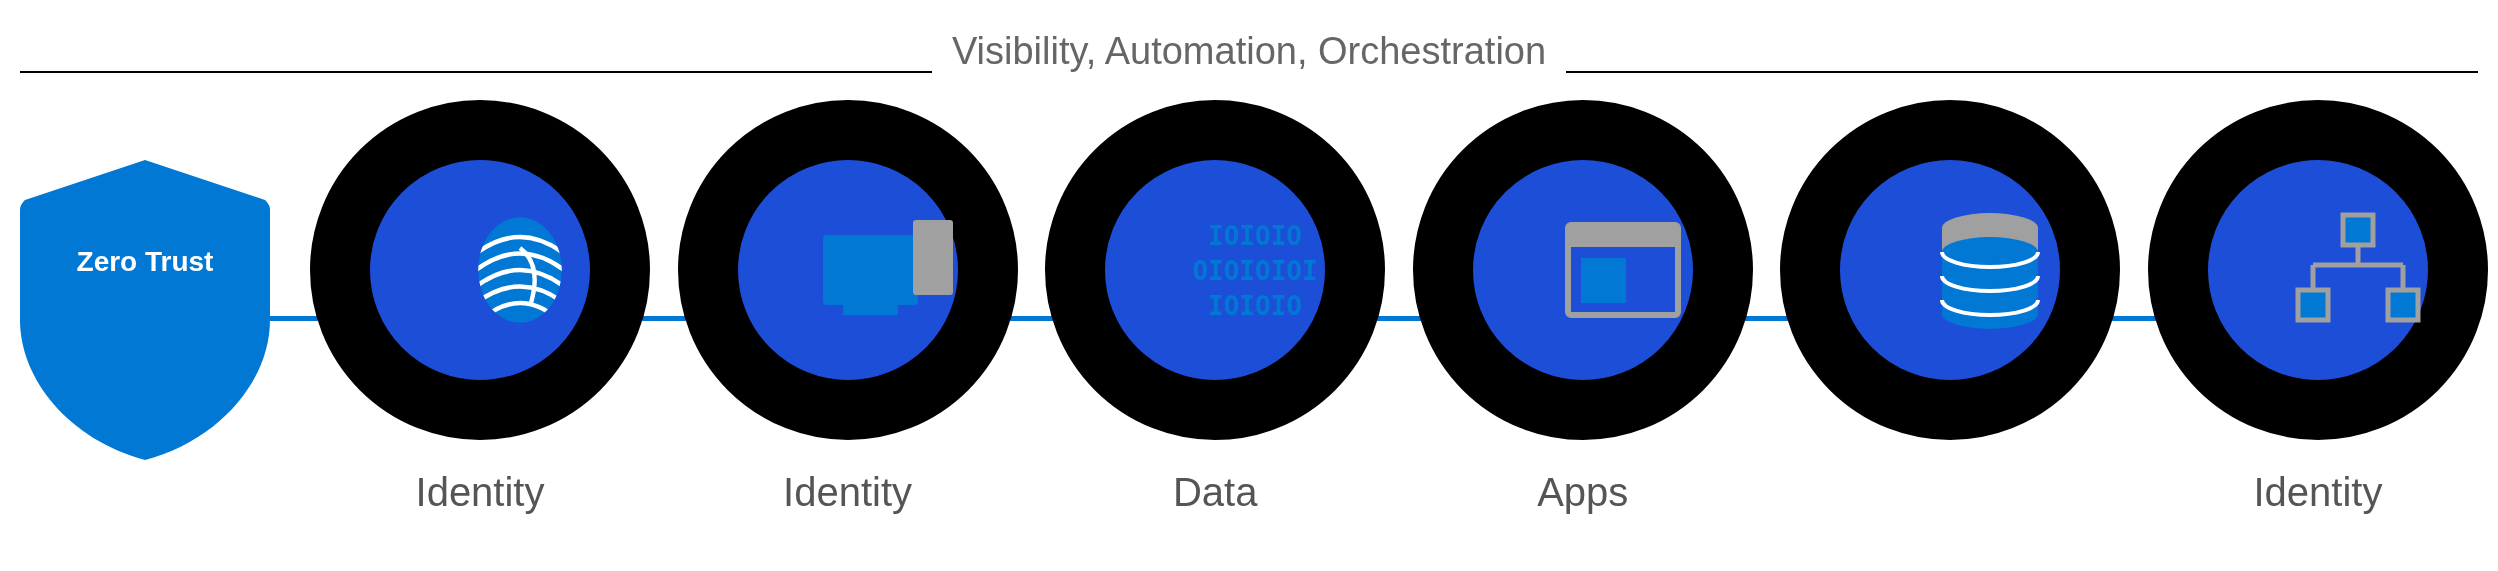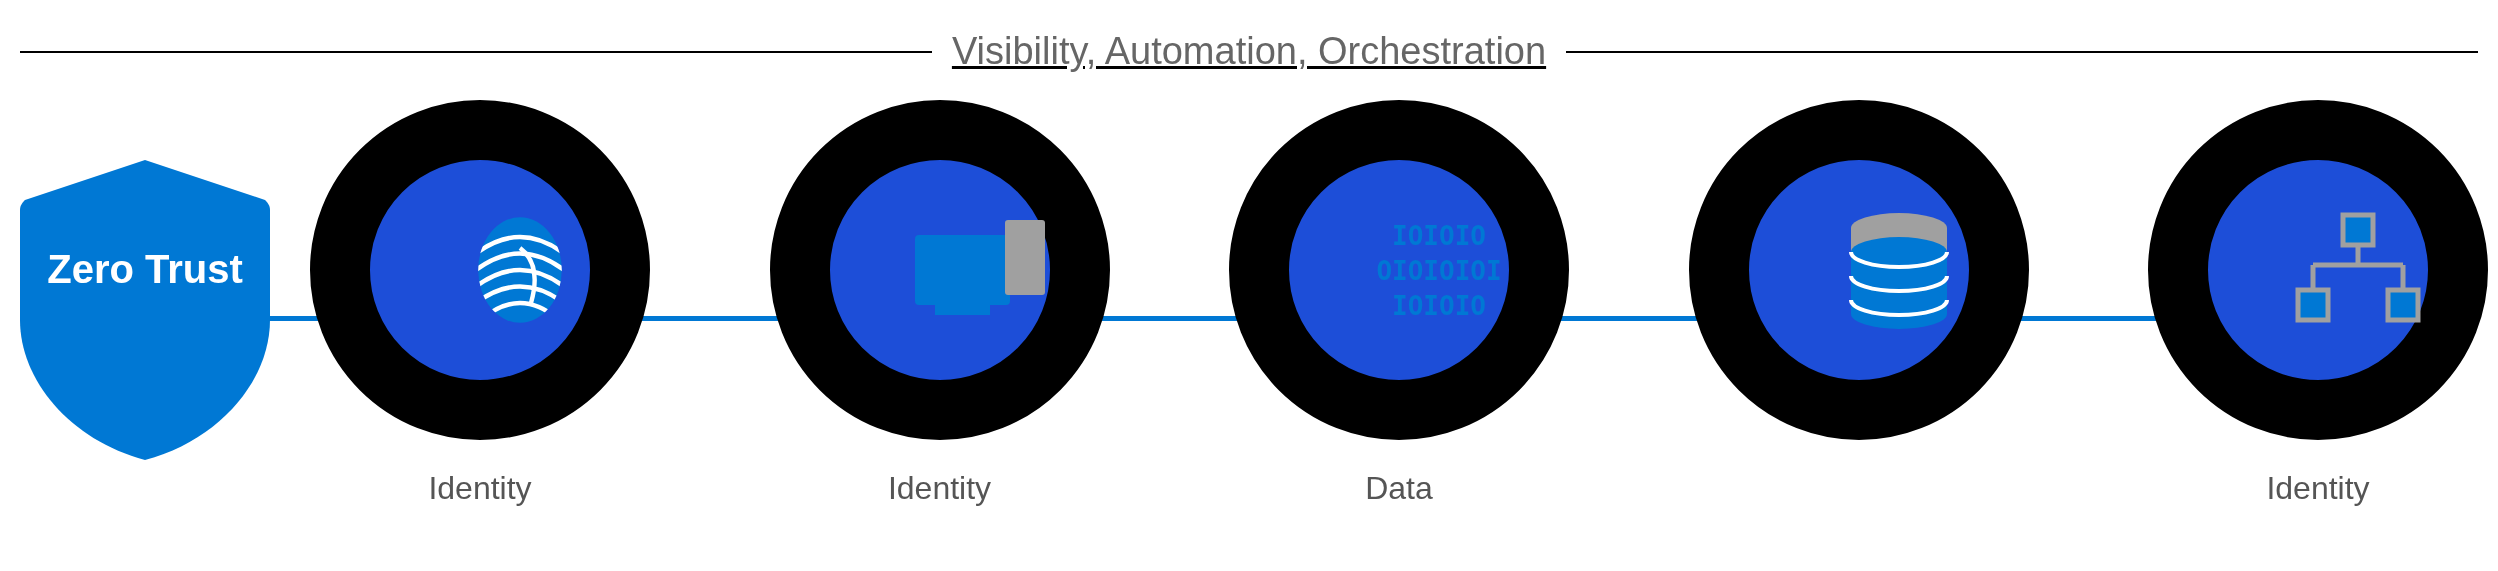--- a/index.html
+++ b/index.html
@@ -20,8 +20,7 @@
       left: 20px;
       right: 20px;
       display: flex;
-      align-items: center;
-      text-decoration: underline;
+      align-items: flex-end;
     }
     .header-line {
       flex: 1;

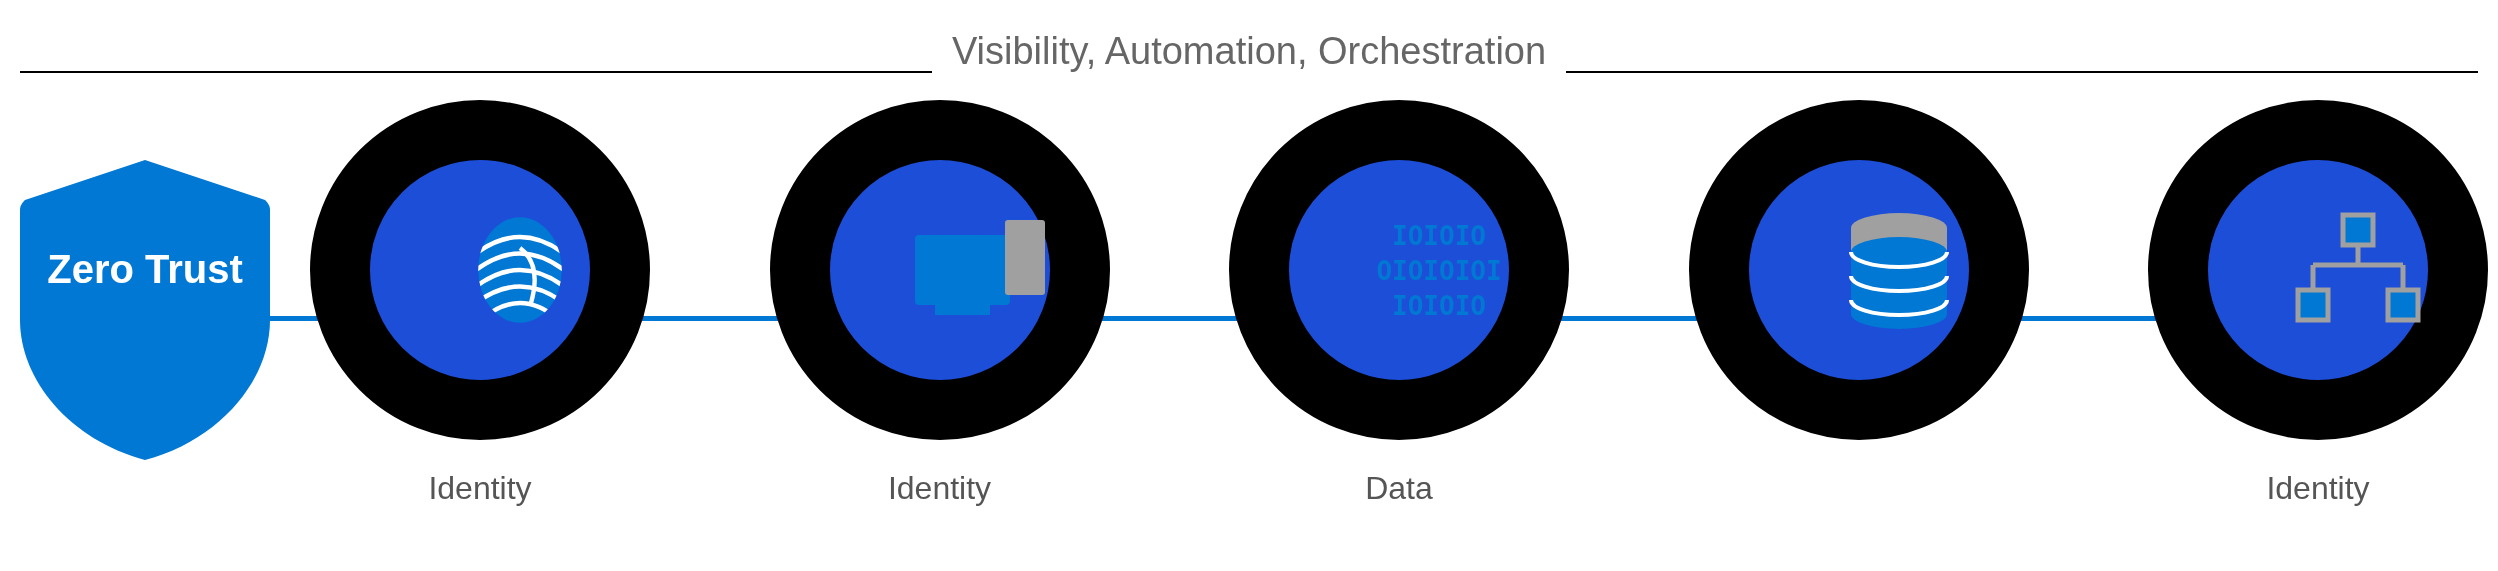--- a/index.html
+++ b/index.html
@@ -65,7 +65,7 @@
       right: 0;
       text-align: center;
       color: white;
-      font-size: 40px;
+      font-size: 28px;
       font-weight: 600;
       line-height: 1.2;
     }

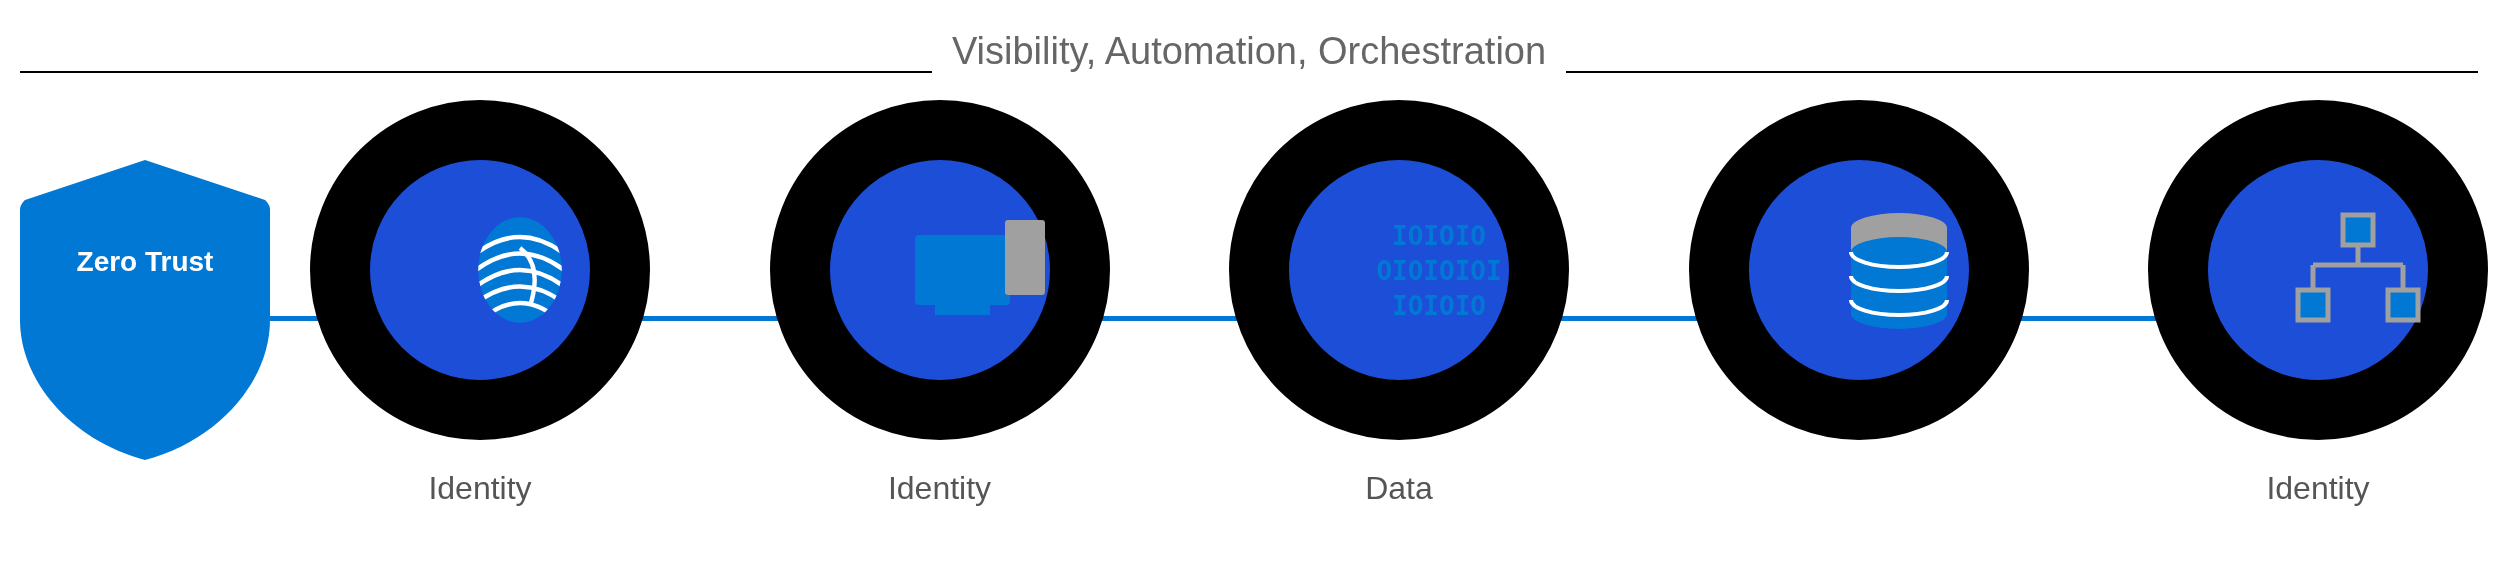--- a/index.html
+++ b/index.html
@@ -95,7 +95,7 @@
     }
     .pillar-label {
       margin-top: 30px;
-      font-size: 32px;
+      font-size: 40px;
       color: #555;
       font-weight: 400;
     }

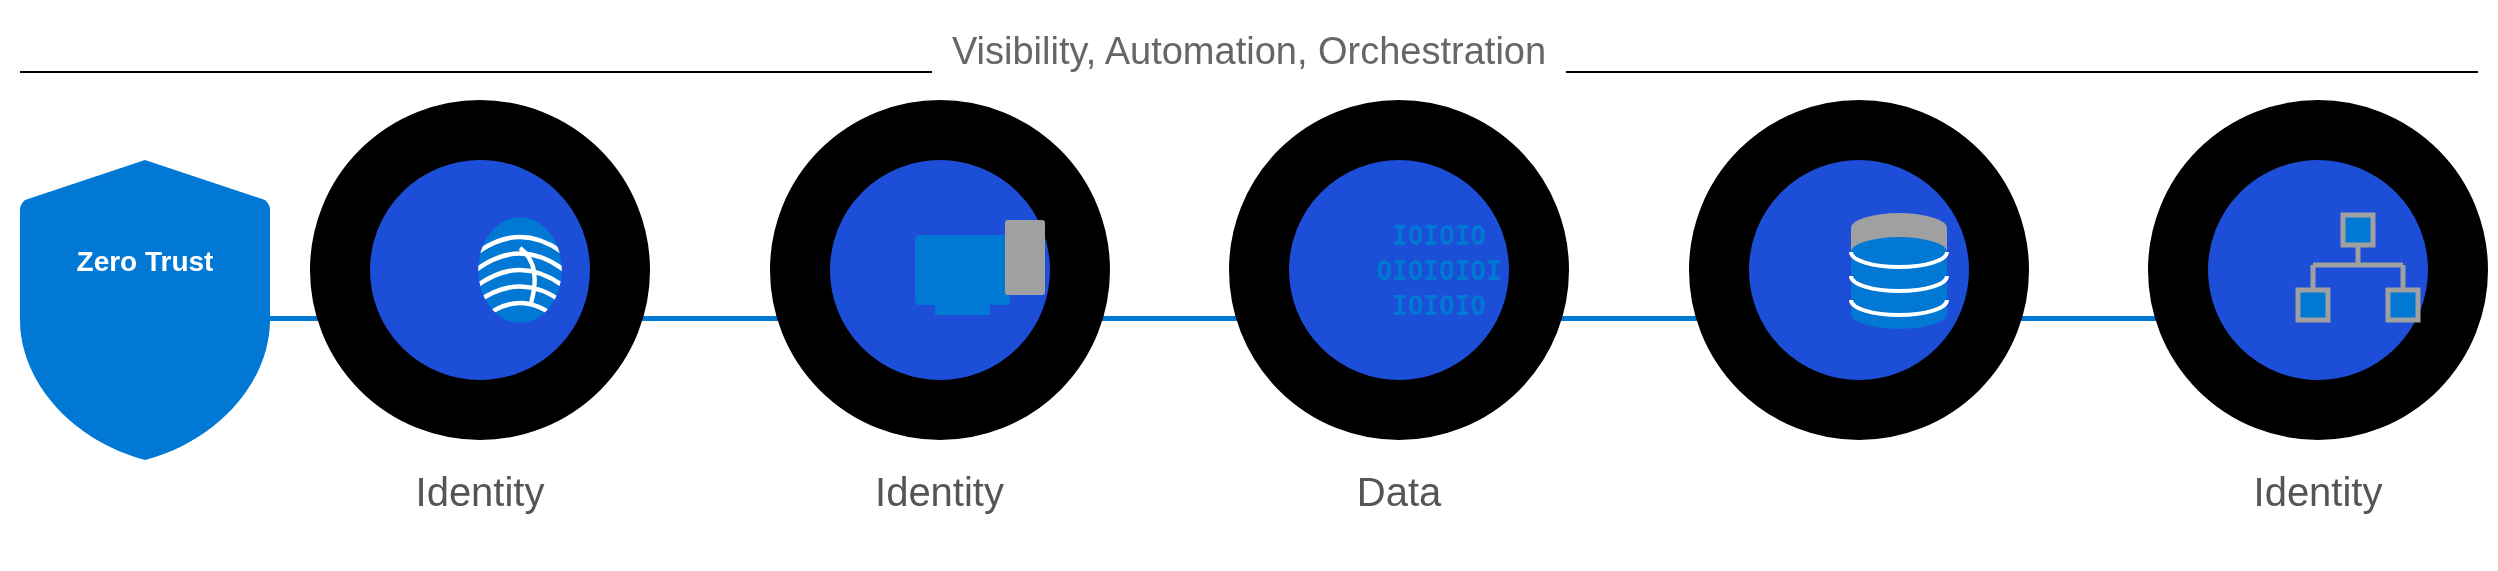--- a/index.html
+++ b/index.html
@@ -181,6 +181,18 @@
     <div class="pillar-label">Data</div>
   </div>
 
+  <div class="pillar">
+    <div class="ring">
+      <div class="icon-box">
+        <svg viewBox="0 0 120 100" width="120" height="100">
+          <rect x="5" y="5" width="110" height="90" rx="3" fill="none" stroke="#a0a0a0" stroke-width="6"></rect>
+          <rect x="5" y="5" width="110" height="22" fill="#a0a0a0"></rect>
+          <rect x="18" y="38" width="45" height="45" fill="#0078d4"></rect>
+        </svg>
+      </div>
+    </div>
+    <div class="pillar-label">Apps</div>
+  </div>
 
   <div class="pillar">
     <div class="ring">

